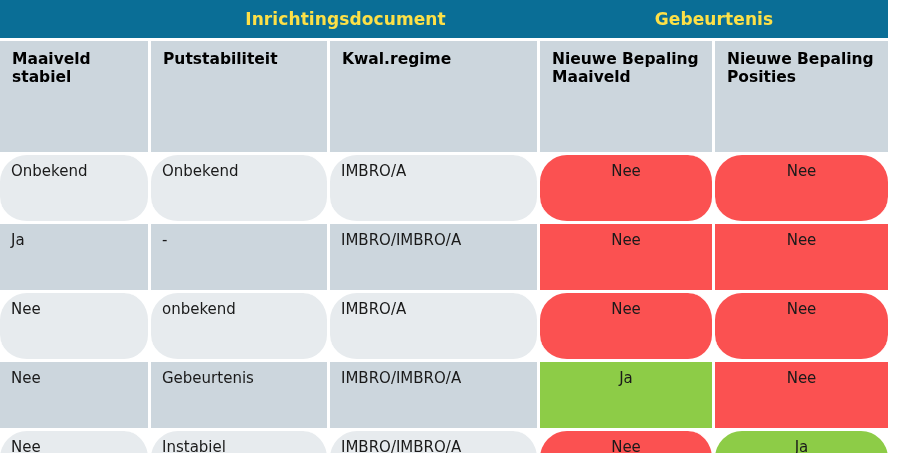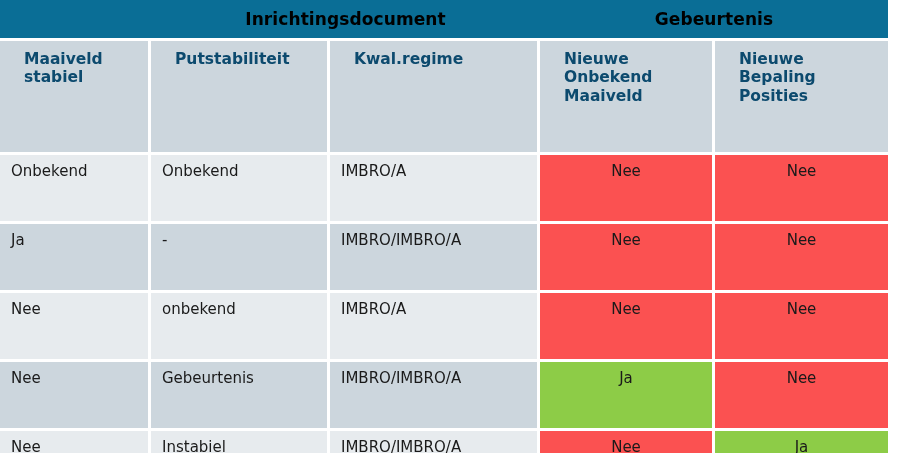--- a/index.html
+++ b/index.html
@@ -41,7 +41,7 @@
   
   tr.group-row th {
     background: #0a6e96;
-    color: #000000;
+    color: #fde047;
     font-size: 17px;
     font-weight: bold;
     height: 38px;

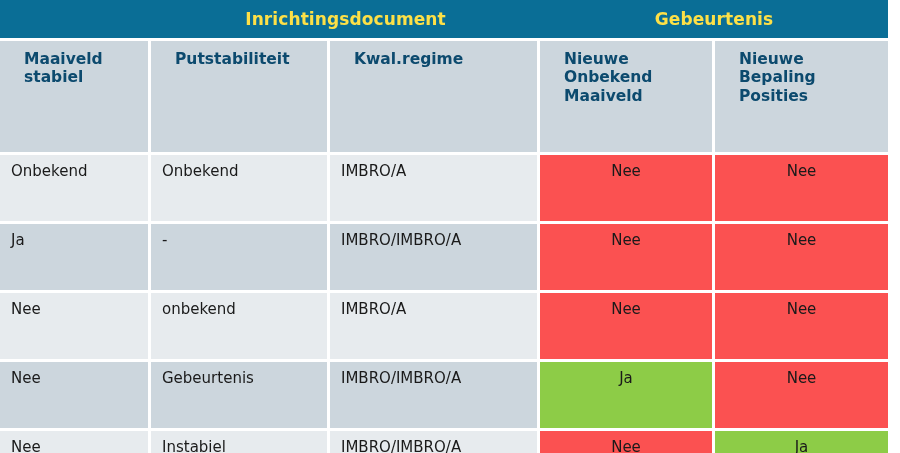--- a/index.html
+++ b/index.html
@@ -66,11 +66,11 @@
   
   tr.head-row th {
     background: #ccd6dd;
-    color: #0c4a6e;
+    color: #000000;
     font-size: 15.5px;
     font-weight: bold;
     height: 102px;
-    padding: 9px 11px 0 24px;
+    padding: 9px 11px 0 12px;
     vertical-align: top;
     text-align: left;
     border: 0;

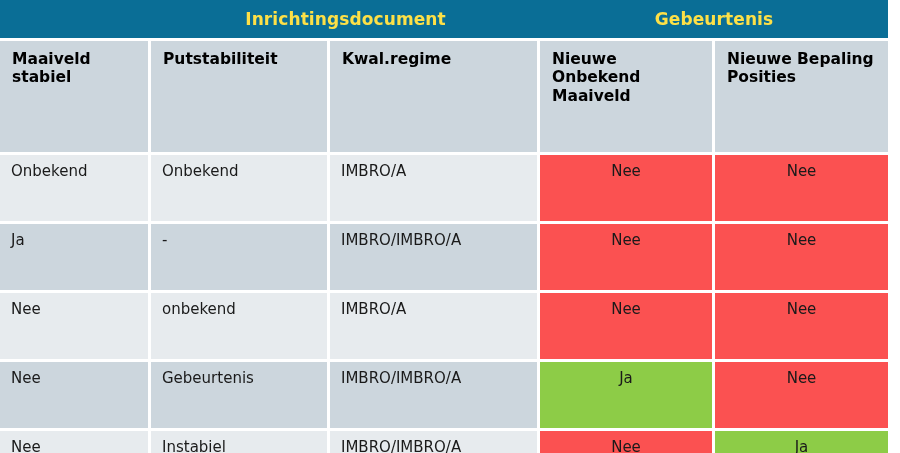--- a/index.html
+++ b/index.html
@@ -134,7 +134,7 @@
         <th>Maaiveld stabiel</th>
         <th>Putstabiliteit</th>
         <th>Kwal.regime</th>
-        <th>Nieuwe Onbekend Maaiveld</th>
+        <th>Nieuwe Bepaling Maaiveld</th>
         <th>Nieuwe Bepaling Posities</th>
       </tr>
     </thead>

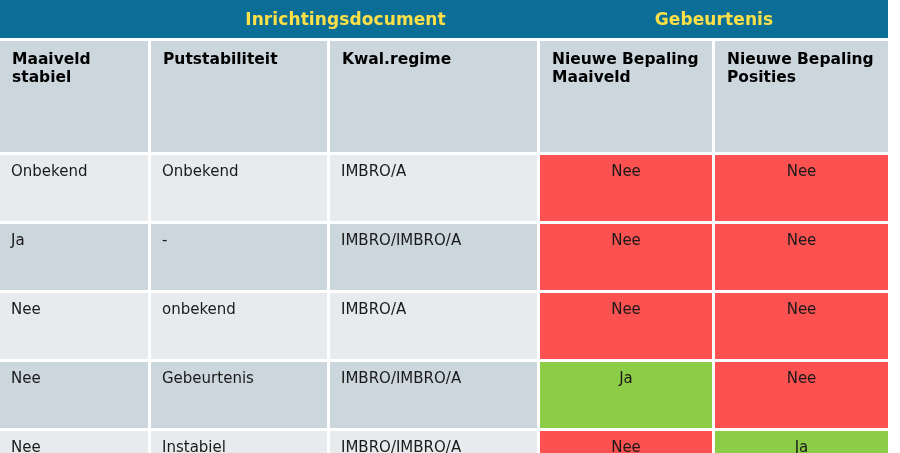--- a/index.html
+++ b/index.html
@@ -97,7 +97,7 @@
   }
   tbody td:last-child { border-right: 0; }
 
-  tbody tr.row-odd td  { background: #e7ebee; }
+  tbody tr.row-odd td  { background: #e7ebee; border-radius: 27px; }
   tbody tr.row-even td { background: #ccd6dd; }
 
   

